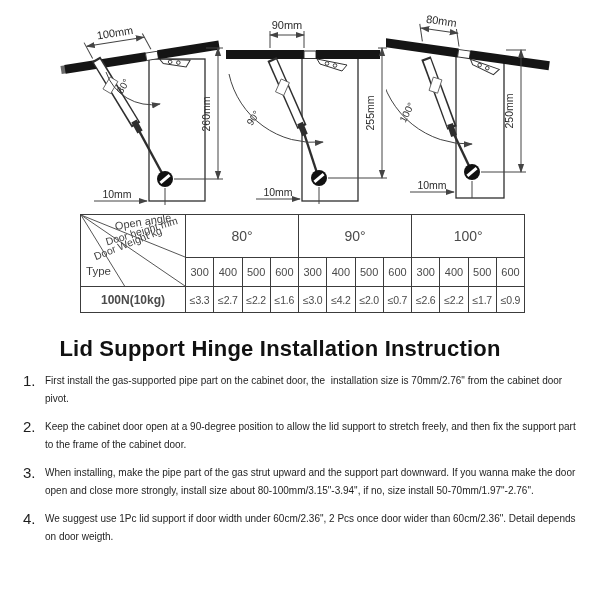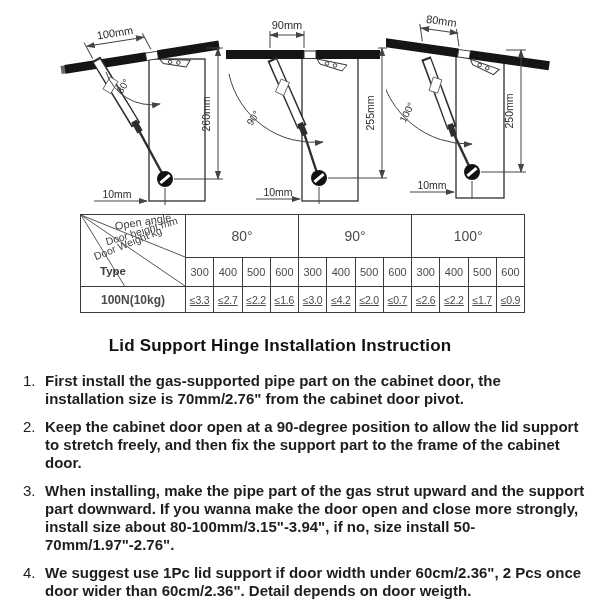--- a/index.html
+++ b/index.html
@@ -27,7 +27,7 @@
   .c1{left:33px;top:5px;font-size:11px;transform:rotate(-9deg);transform-origin:left top;}
   .c2{left:23px;top:21px;font-size:10.5px;transform:rotate(-17deg);transform-origin:left top;}
   .c3{left:11px;top:36px;font-size:10.5px;transform:rotate(-22deg);transform-origin:left top;}
-  .c4{left:19px;top:50px;font-size:11.5px;font-weight:bold;}
+  .c4{left:5px;top:50px;font-size:11.5px;}
   .corner-svg{position:absolute;left:0;top:0;width:100%;height:100%;}
 
   

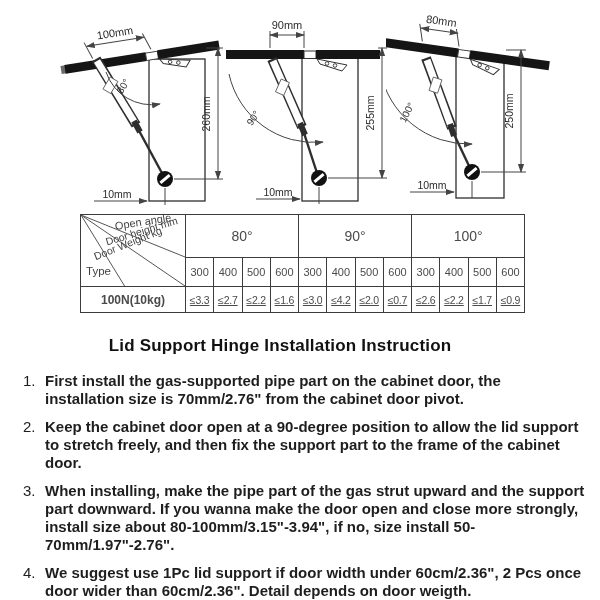--- a/index.html
+++ b/index.html
@@ -19,7 +19,7 @@
     color:#4a4a4a;padding:0;overflow:hidden;}
   td.angle-h{font-size:14px;height:41px;color:#3f3f3f;}
   td.height-h{font-size:11px;height:27px;color:#4a4a4a;margin-left:11px;}
-  td.val{font-size:10.5px;height:25px;letter-spacing:-0.2px;text-decoration:underline;}
+  td.val{font-size:10.5px;height:25px;letter-spacing:-0.2px;}
   td.rowlabel{font-size:12px;color:#3f3f3f;font-weight:bold;}
   td.corner{position:relative;padding:0;}
   .corner-box{position:relative;width:100%;height:71px;}

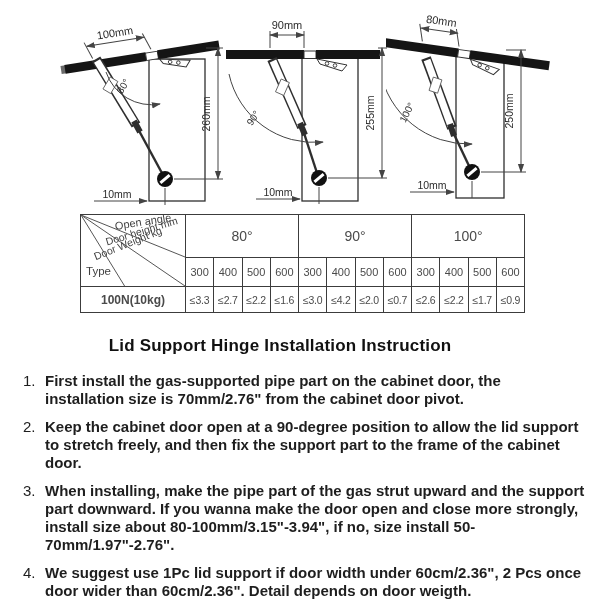--- a/index.html
+++ b/index.html
@@ -32,7 +32,7 @@
 
   
   .title{position:absolute;left:0;top:336px;width:560px;text-align:center;
-    font-size:17px;font-weight:bold;color:#111;letter-spacing:0.2px;}
+    font-size:22px;font-weight:bold;color:#111;letter-spacing:0.2px;}
   .instructions{position:absolute;left:23px;top:372px;width:562px;}
   .inst{display:flex;margin-bottom:10px;color:#1e1e1e;}
   .inst .num{flex:0 0 22px;font-size:15px;line-height:18px;}

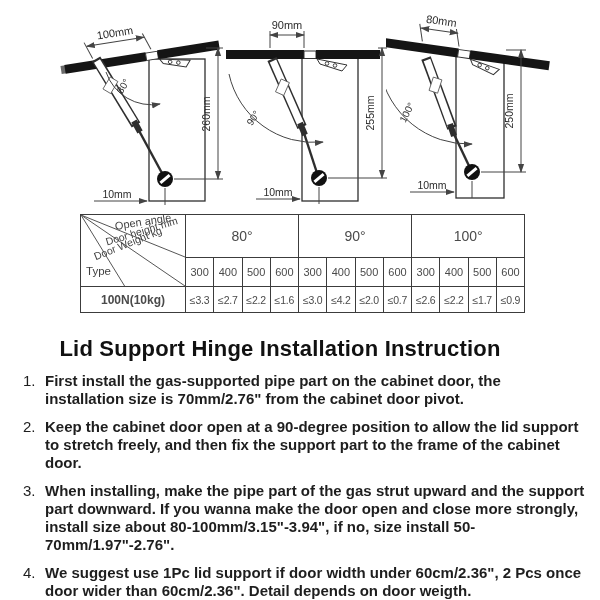--- a/index.html
+++ b/index.html
@@ -36,7 +36,7 @@
   .instructions{position:absolute;left:23px;top:372px;width:562px;}
   .inst{display:flex;margin-bottom:10px;color:#1e1e1e;}
   .inst .num{flex:0 0 22px;font-size:15px;line-height:18px;}
-  .inst .txt{flex:1;font-size:15px;line-height:18px;white-space:pre-wrap;font-weight:bold;}
+  .inst .txt{flex:1;font-size:10px;line-height:18px;white-space:pre-wrap;}
 </style>
 </head>
 <body>

